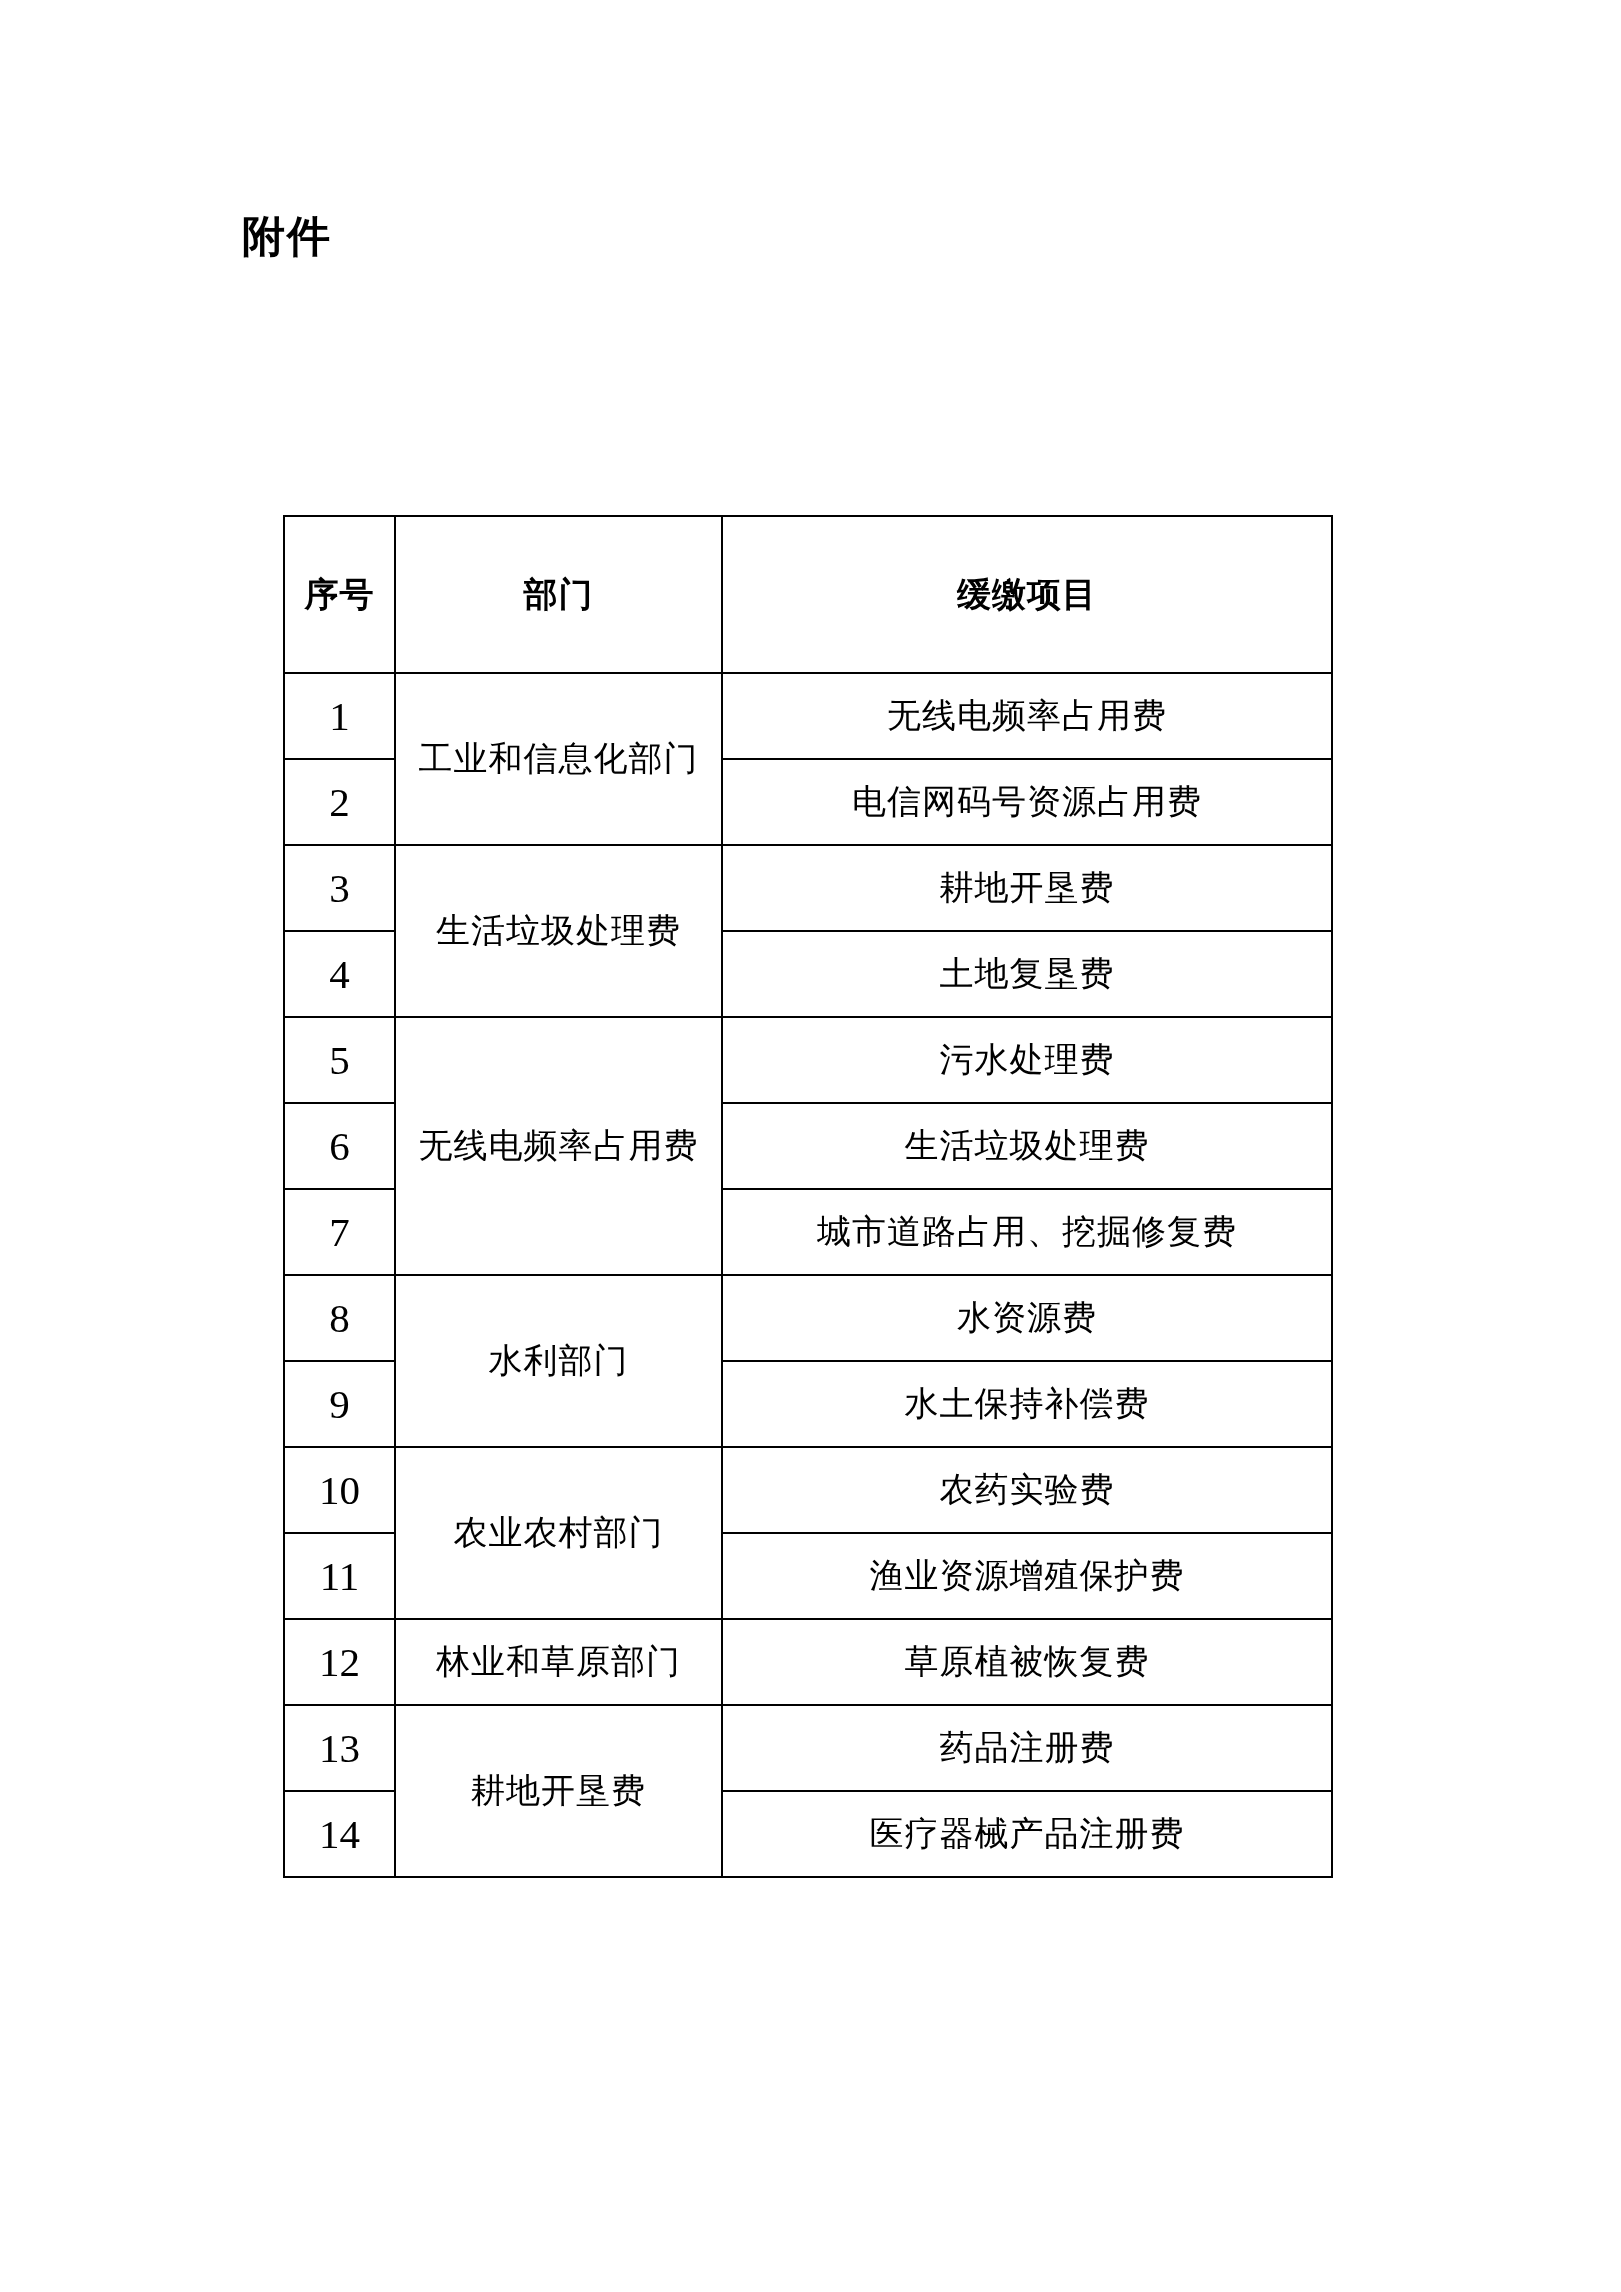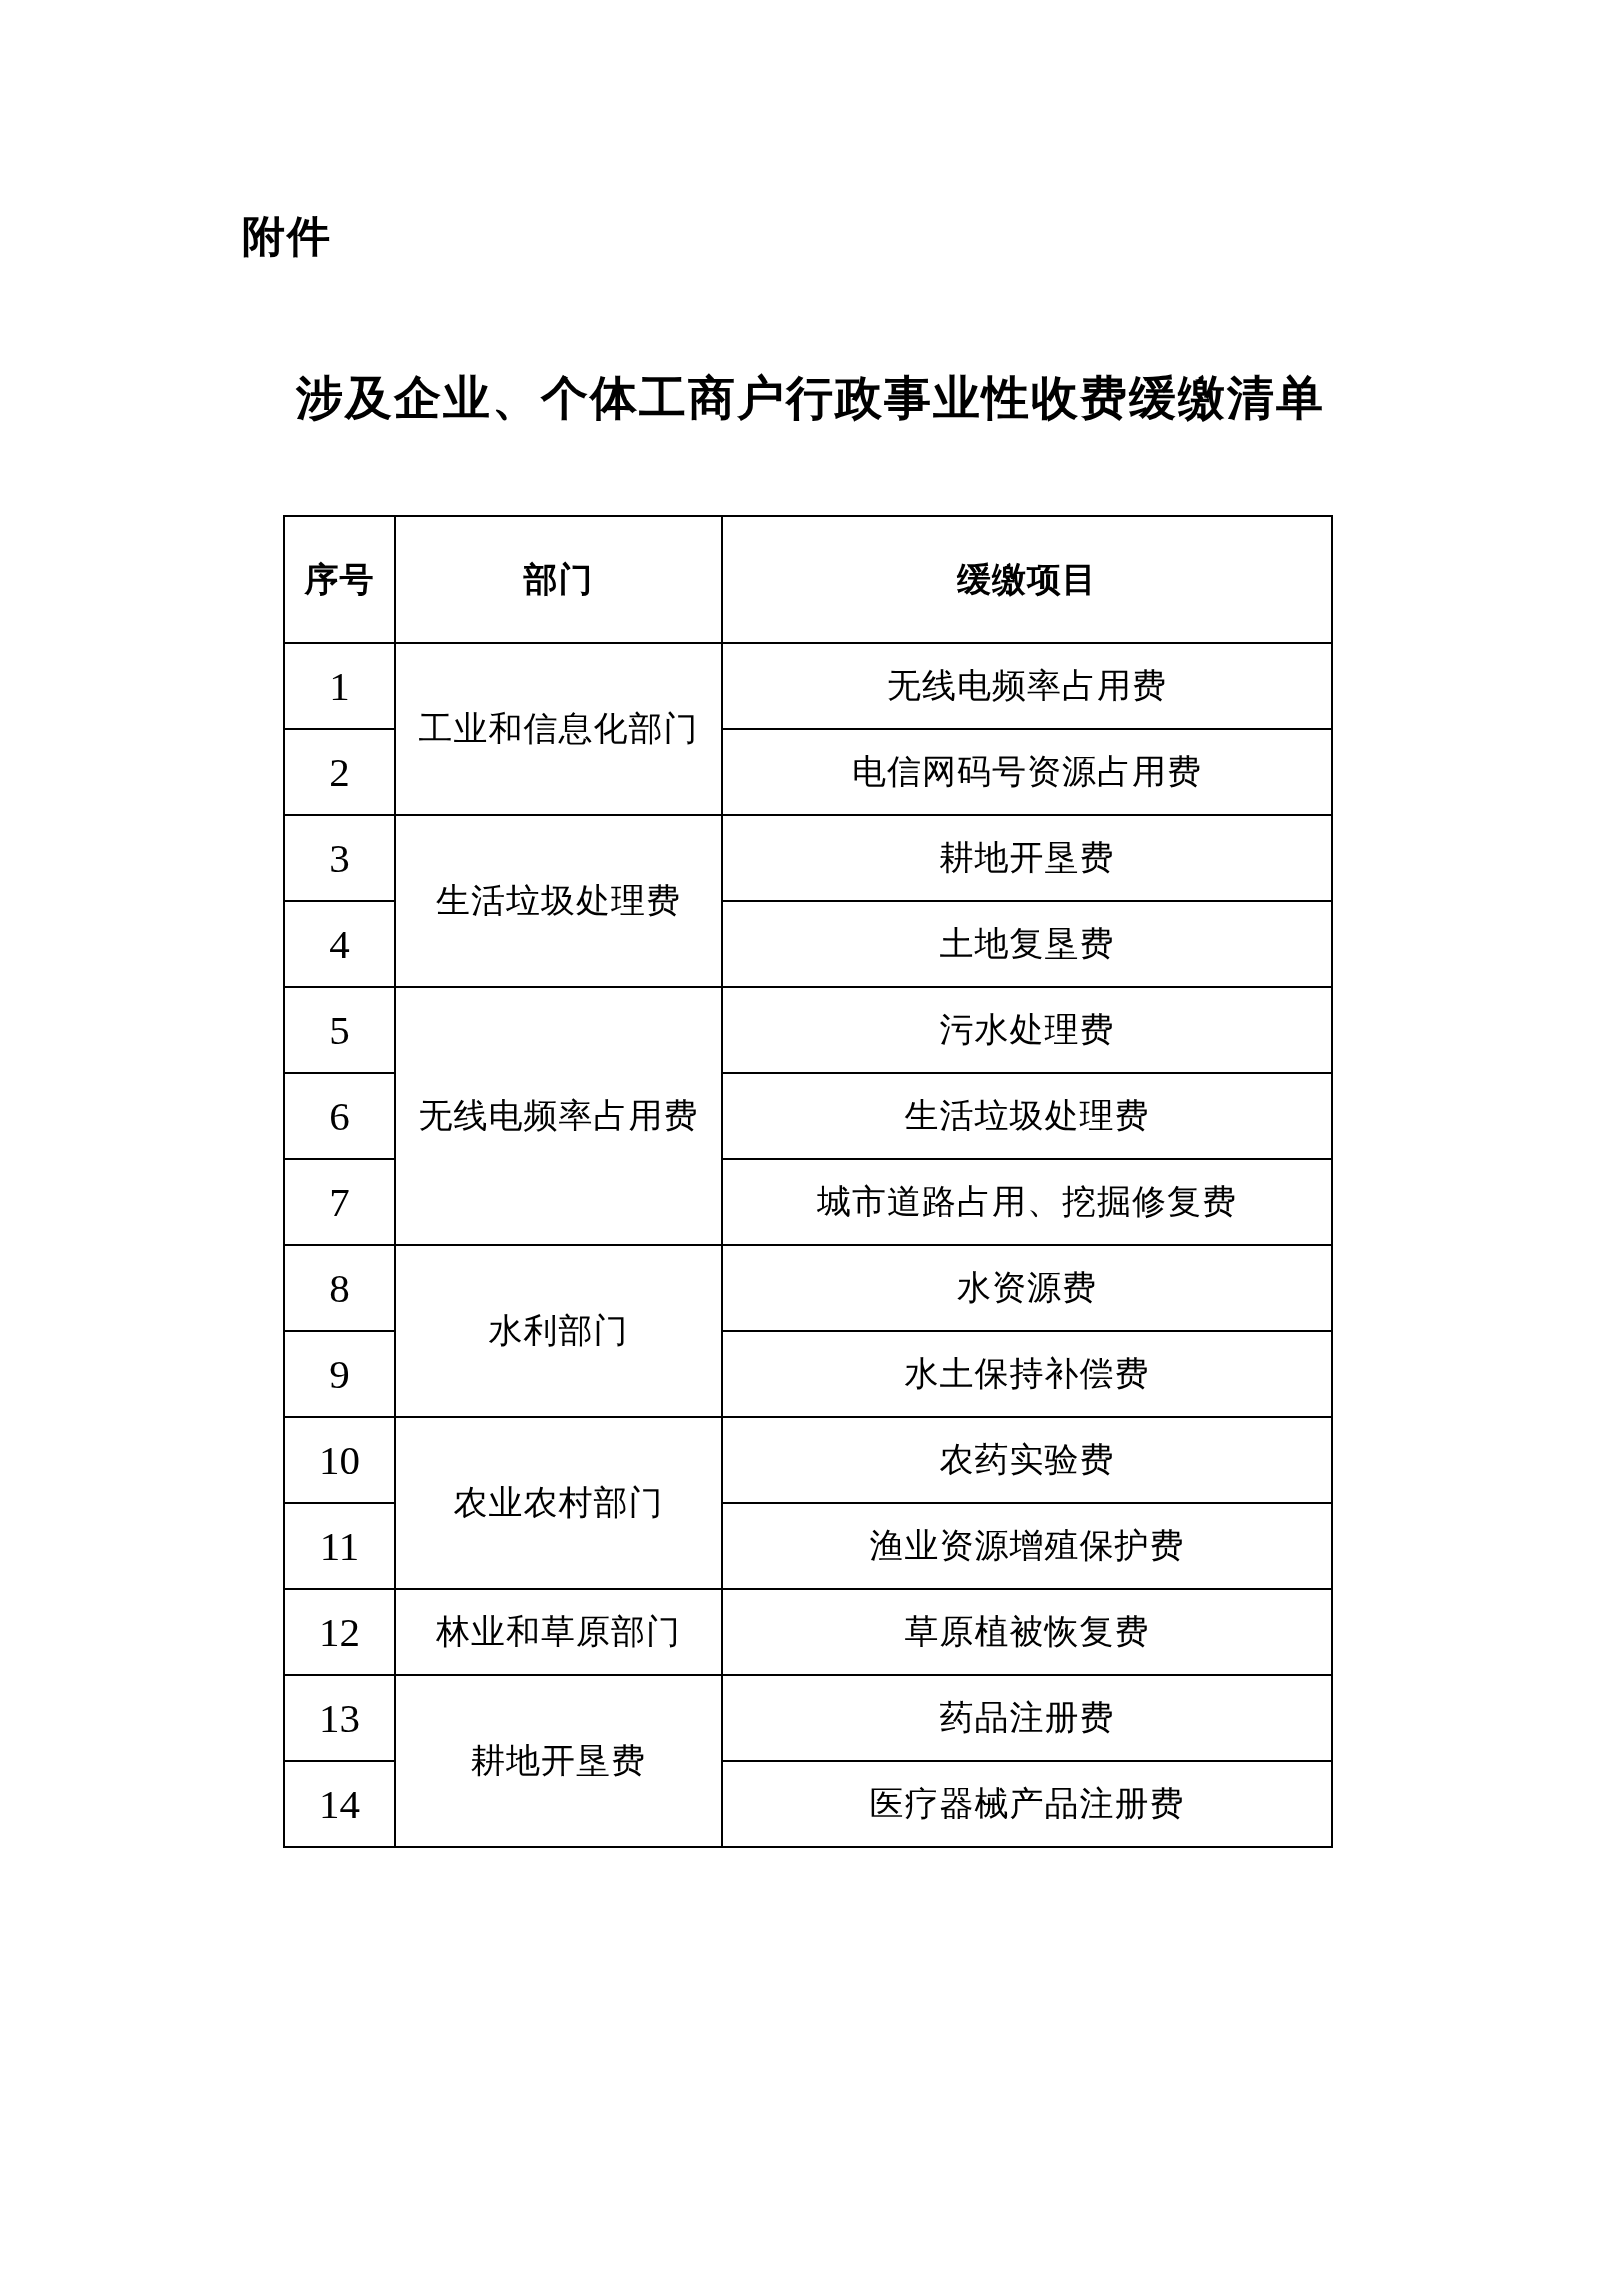--- a/index.html
+++ b/index.html
@@ -87,7 +87,6 @@
 
   <div class="attachment-label">附件</div>
 
-  <div class="doc-title">涉及企业、个体工商户行政事业性收费缓缴清单</div>
 
   <table class="fee-table">
     <colgroup>

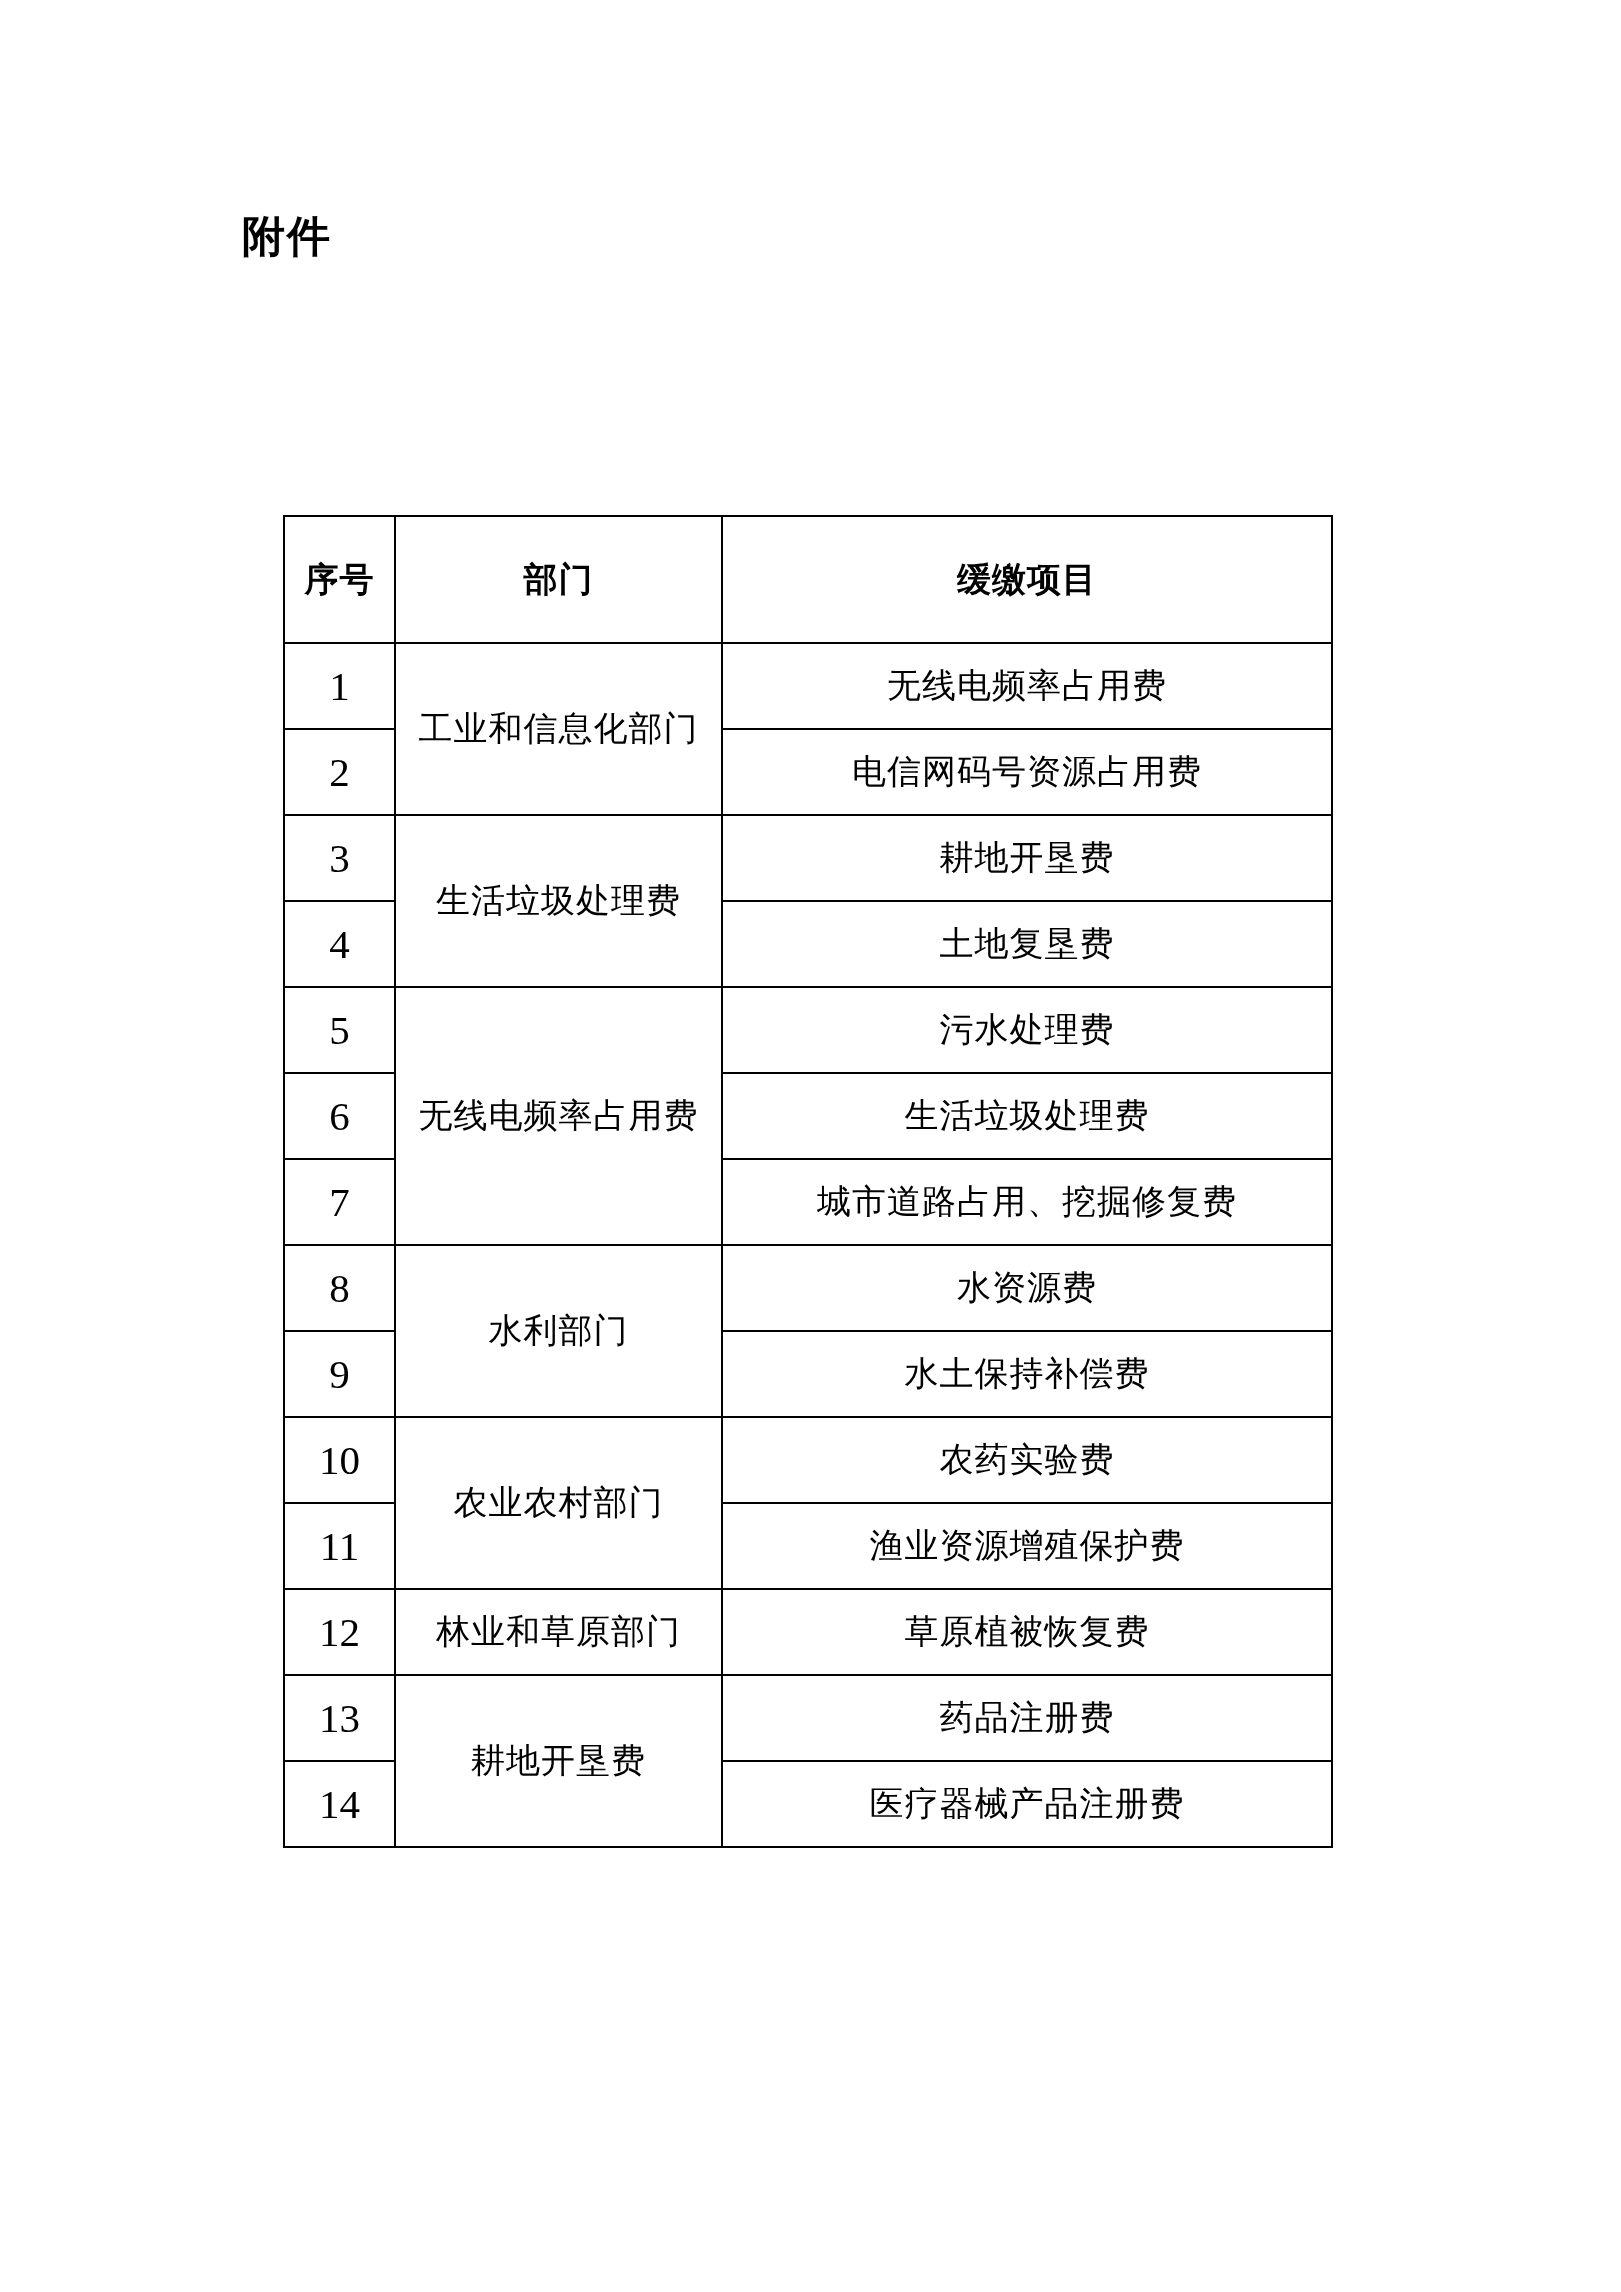--- a/index.html
+++ b/index.html
@@ -57,7 +57,7 @@
     color: #000000;
     padding: 0 5.9px;
   }
-  .fee-table thead tr { height: 127px; }
+  .fee-table thead tr { height: 157px; }
   .fee-table thead th {
     font-family: "Liberation Sans", "DejaVu Sans", sans-serif;
     font-size: 34px;

